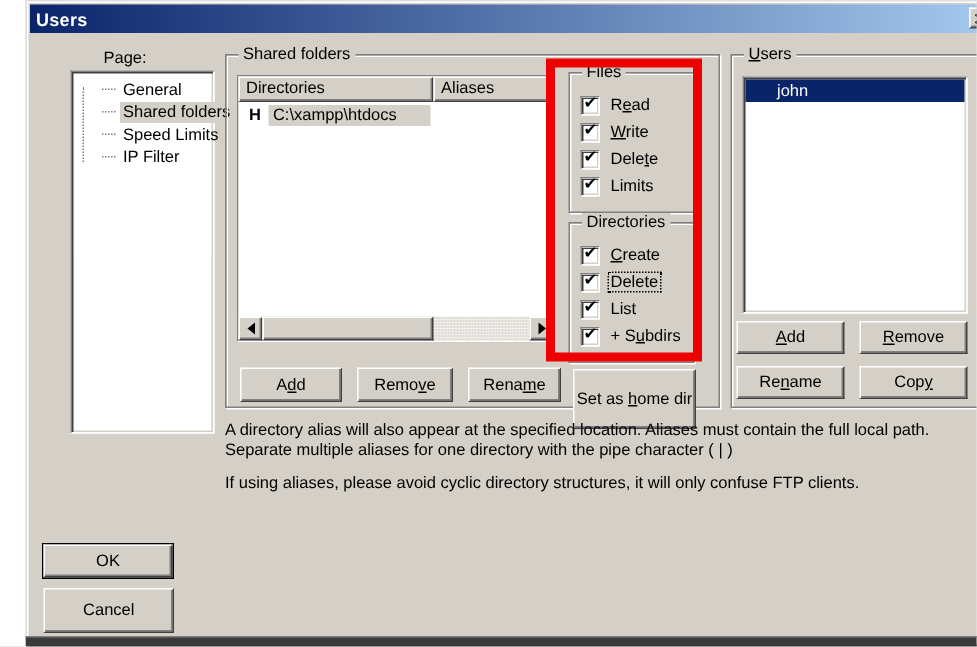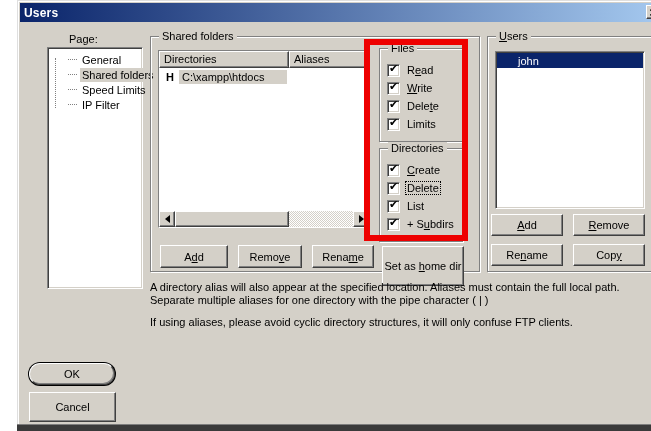--- a/index.html
+++ b/index.html
@@ -237,7 +237,7 @@
   <div class="notes" style="top:281px;">A directory alias will also appear at the specified location. Aliases must contain the full local path. Separate multiple aliases for one directory with the pipe character ( | )</div>
   <div class="notes" style="top:316px;">If using aliases, please avoid cyclic directory structures, it will only confuse FTP clients.</div>
 
-  <button class="btn default" style="left:12px;top:363px;width:86px;height:22px;border-radius:11px;">
+  <button class="btn default" style="left:12px;top:363px;width:86px;height:22px;">
       <span>OK</span>
     </button>
   <button class="btn" style="left:12px;top:392px;width:87px;height:30px;">

